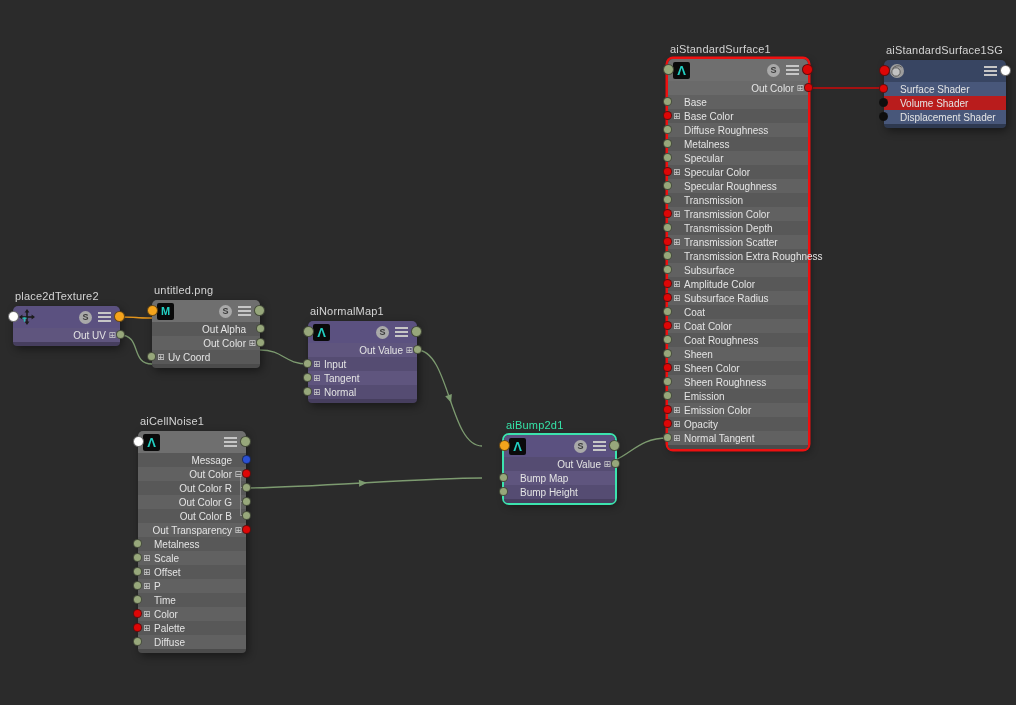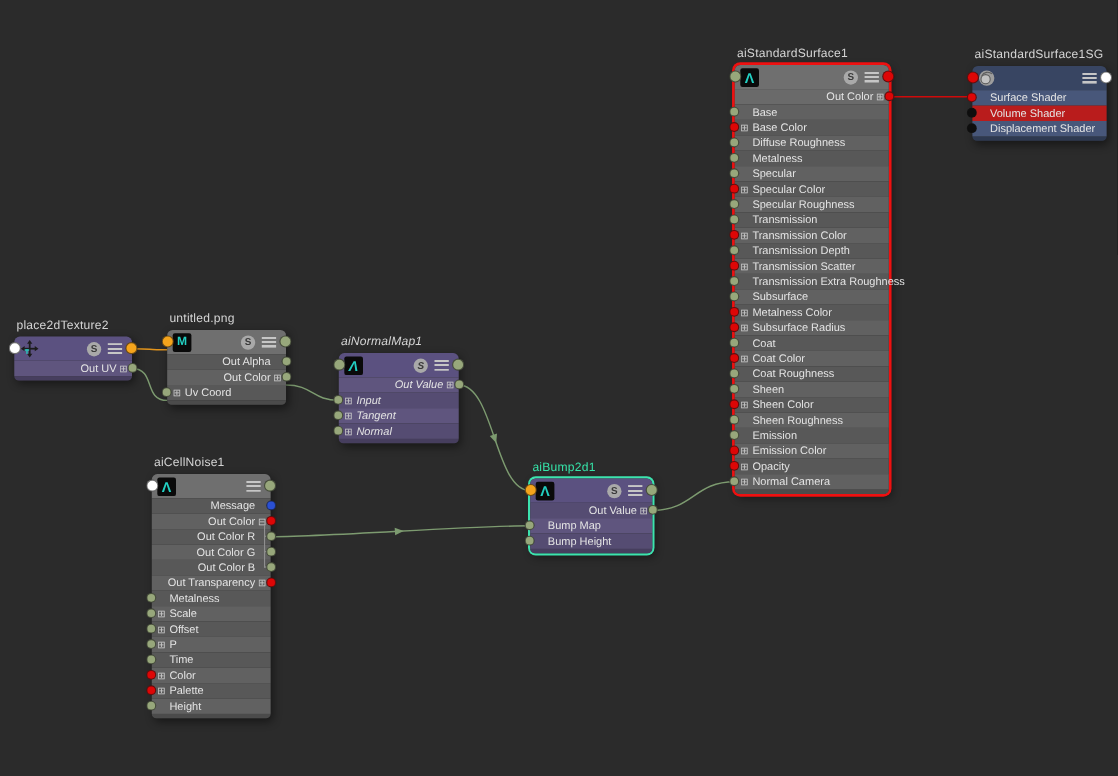--- a/index.html
+++ b/index.html
@@ -360,7 +360,7 @@
         <div class="row left sh-b">
           <span class="dot rd c-red dleft"></span>
           <span class="glyph">⊞</span>
-          <span class="rlabel">Metalness Color</span>
+          <span class="rlabel">Amplitude Color</span>
         </div>
         <div class="row left sh-a">
           <span class="dot rd c-red dleft"></span>

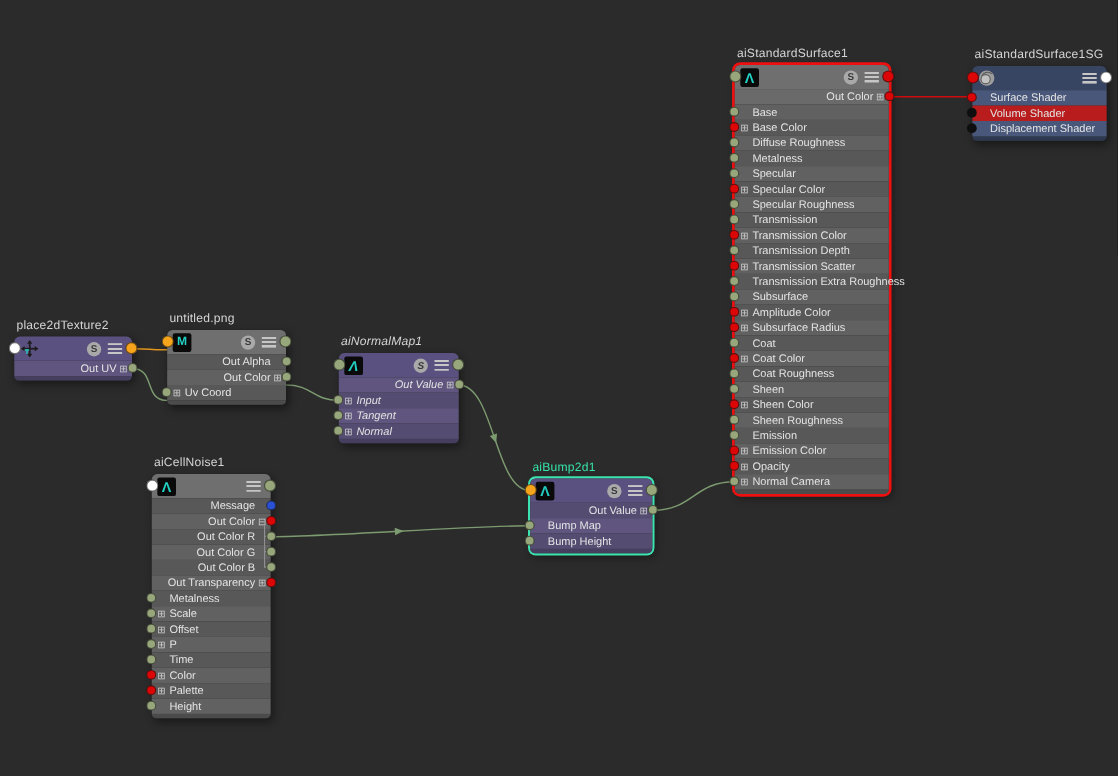--- a/index.html
+++ b/index.html
@@ -143,7 +143,7 @@
         </div>
         <div class="nfooter"></div>
       </div>
-      <div class="node t-purple" style="left: 308px; top: 321px; width: 109px; font-style: italic;">
+      <div class="node t-purple" style="left: 308px; top: 321px; width: 109px;">
         <div class="ntitle">aiNormalMap1</div>
         <div class="nheader">
           <span class="dot hd dleft c-green"></span>

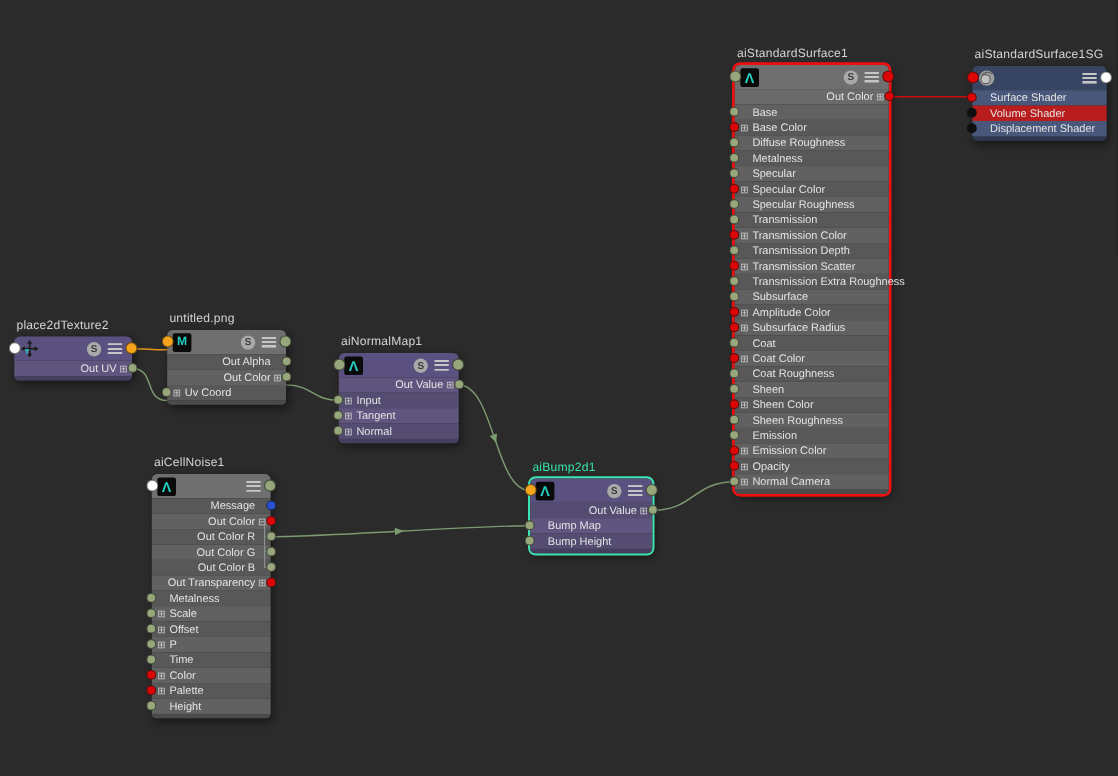--- a/index.html
+++ b/index.html
@@ -257,7 +257,7 @@
         <div class="tree-h" style="right: 0px; width: 6px; top: 70px;"></div>
         <div class="tree-h" style="right: 0px; width: 6px; top: 84px;"></div>
       </div>
-      <div class="node t-purple sel-teal" style="left: 482px; top: 435px; width: 111px;">
+      <div class="node t-purple sel-teal" style="left: 504px; top: 435px; width: 111px;">
         <div class="ntitle">aiBump2d1</div>
         <div class="nheader">
           <span class="dot hd dleft c-orange"></span>

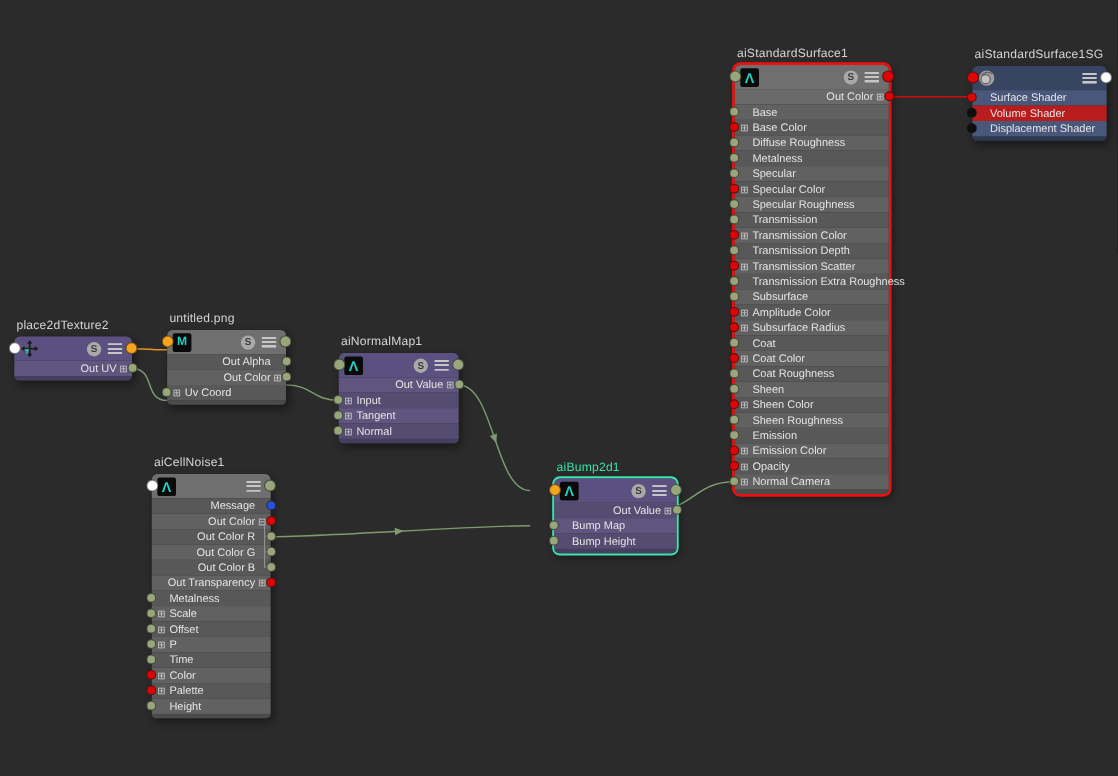--- a/index.html
+++ b/index.html
@@ -410,7 +410,7 @@
         <div class="row left sh-a">
           <span class="dot rd c-green dleft"></span>
           <span class="glyph">⊞</span>
-          <span class="rlabel">Normal Camera</span>
+          <span class="rlabel">Normal Tangent</span>
         </div>
         <div class="nfooter"></div>
       </div>

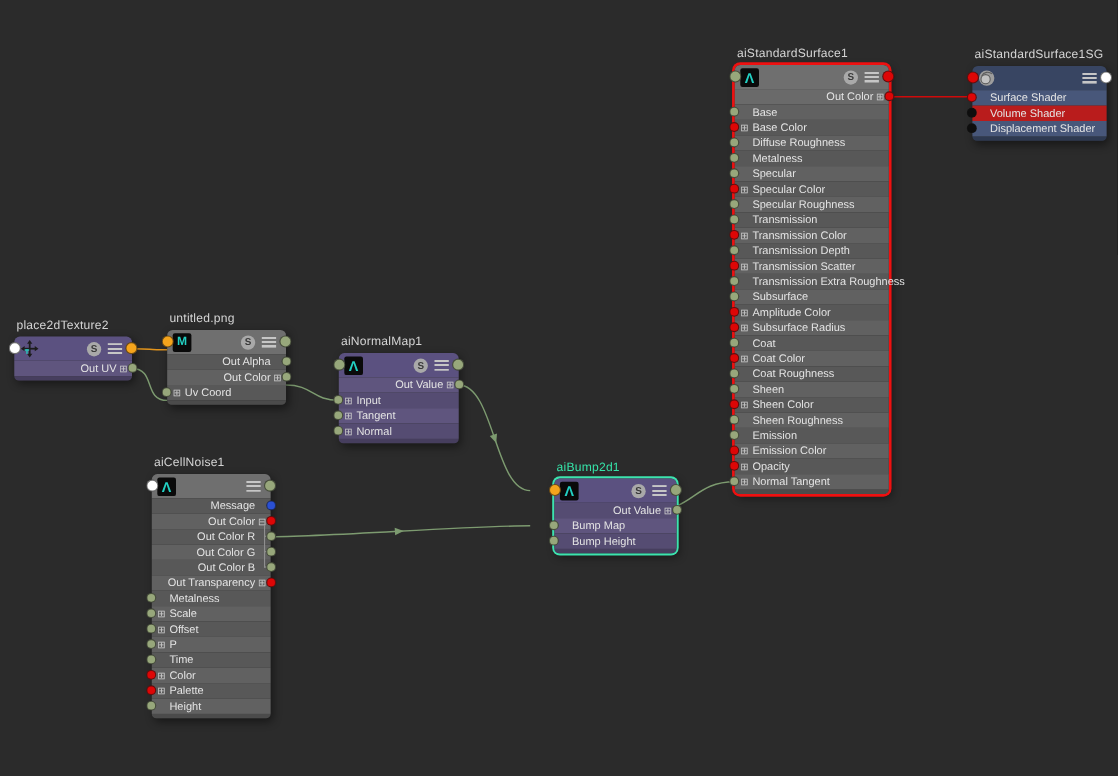--- a/index.html
+++ b/index.html
@@ -249,7 +249,7 @@
         </div>
         <div class="row left sh-a">
           <span class="dot rd c-green dleft"></span>
-          <span class="rlabel">Height</span>
+          <span class="rlabel">Diffuse</span>
         </div>
         <div class="nfooter"></div>
         <div class="tree-v" style="right: 5px; top: 46px; height: 39px;"></div>

